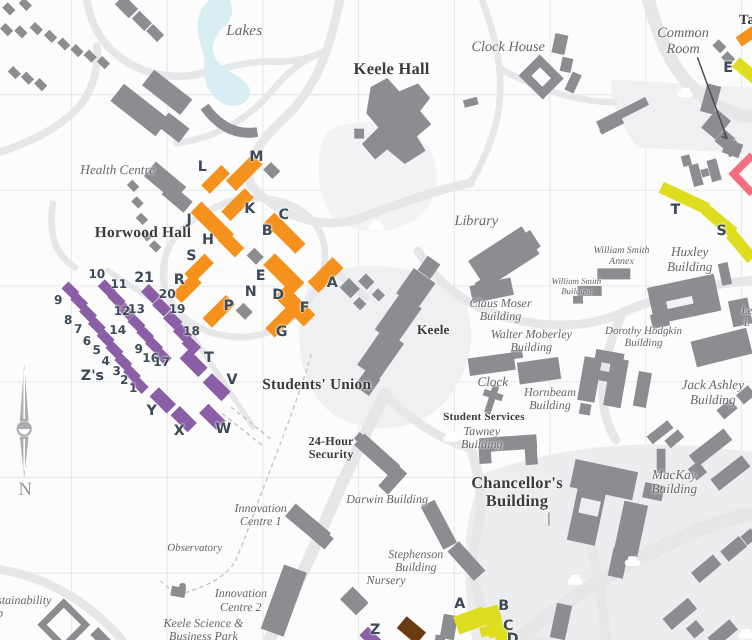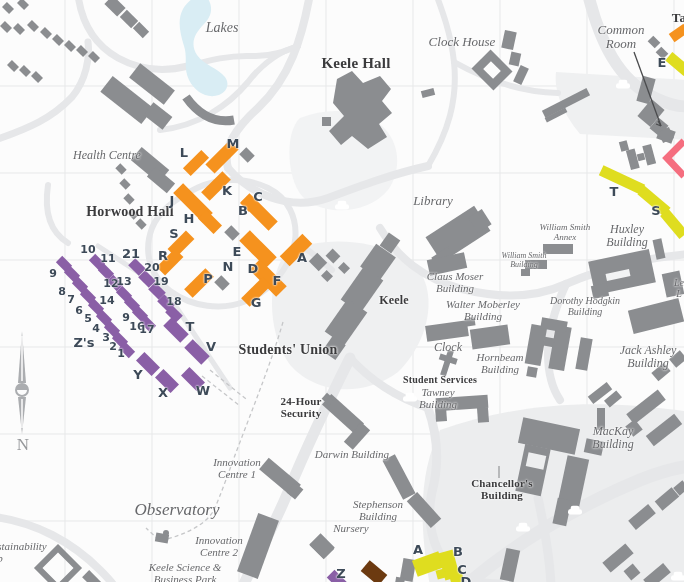--- a/index.html
+++ b/index.html
@@ -408,7 +408,7 @@
       <div class="label italic" style="left: 613px; top: 438px; font-size: 12px;"><span>MacKay<br>Building</span></div>
       <div class="label bold" style="left: 301px; top: 408px; font-size: 11px;"><span>24-Hour<br>Security</span></div>
       <div class="label italic" style="left: 352px; top: 455px; font-size: 11px;"><span>Darwin Building</span></div>
-      <div class="label bold" style="left: 470px; top: 490px; font-size: 11px; margin-left: 32px;"><span>Chancellor's<br>Building</span></div>
+      <div class="label bold" style="left: 470px; top: 448px; font-size: 15px;"><span>Chancellor's<br>Building</span></div>
       <div class="label italic" style="left: 237px; top: 469px; font-size: 11px;"><span>Innovation<br>Centre 1</span></div>
       <div class="label italic" style="left: 378px; top: 511px; font-size: 11px;"><span>Stephenson<br>Building</span></div>
       <div class="label italic" style="left: 177px; top: 510px; font-size: 17px;"><span>Observatory</span></div>

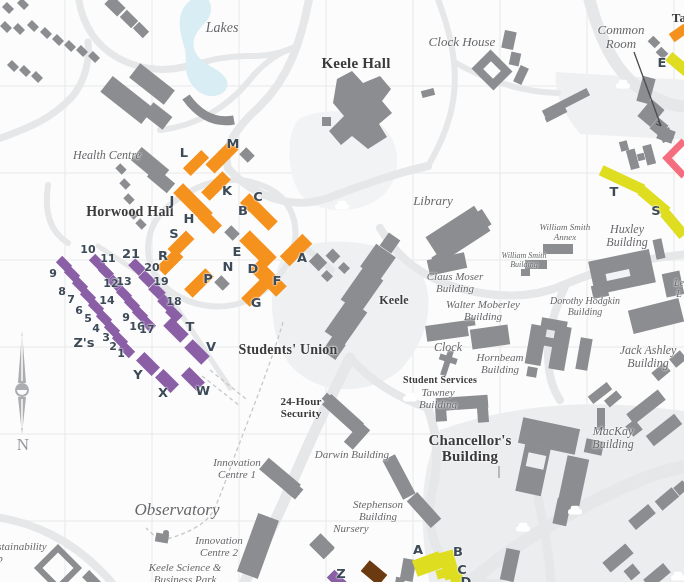--- a/index.html
+++ b/index.html
@@ -411,7 +411,7 @@
       <div class="label bold" style="left: 470px; top: 448px; font-size: 15px;"><span>Chancellor's<br>Building</span></div>
       <div class="label italic" style="left: 237px; top: 469px; font-size: 11px;"><span>Innovation<br>Centre 1</span></div>
       <div class="label italic" style="left: 378px; top: 511px; font-size: 11px;"><span>Stephenson<br>Building</span></div>
-      <div class="label italic" style="left: 177px; top: 510px; font-size: 17px;"><span>Observatory</span></div>
+      <div class="label italic" style="left: 177px; top: 499px; font-size: 10px;"><span>Observatory</span></div>
       <div class="label italic" style="left: 351px; top: 529px; font-size: 11px;"><span>Nursery</span></div>
       <div class="label italic" style="left: 219px; top: 547px; font-size: 11px;"><span>Innovation<br>Centre 2</span></div>
       <div class="label italic" style="left: 185px; top: 574px; font-size: 11px;"><span>Keele Science &amp;<br>Business Park</span></div>

